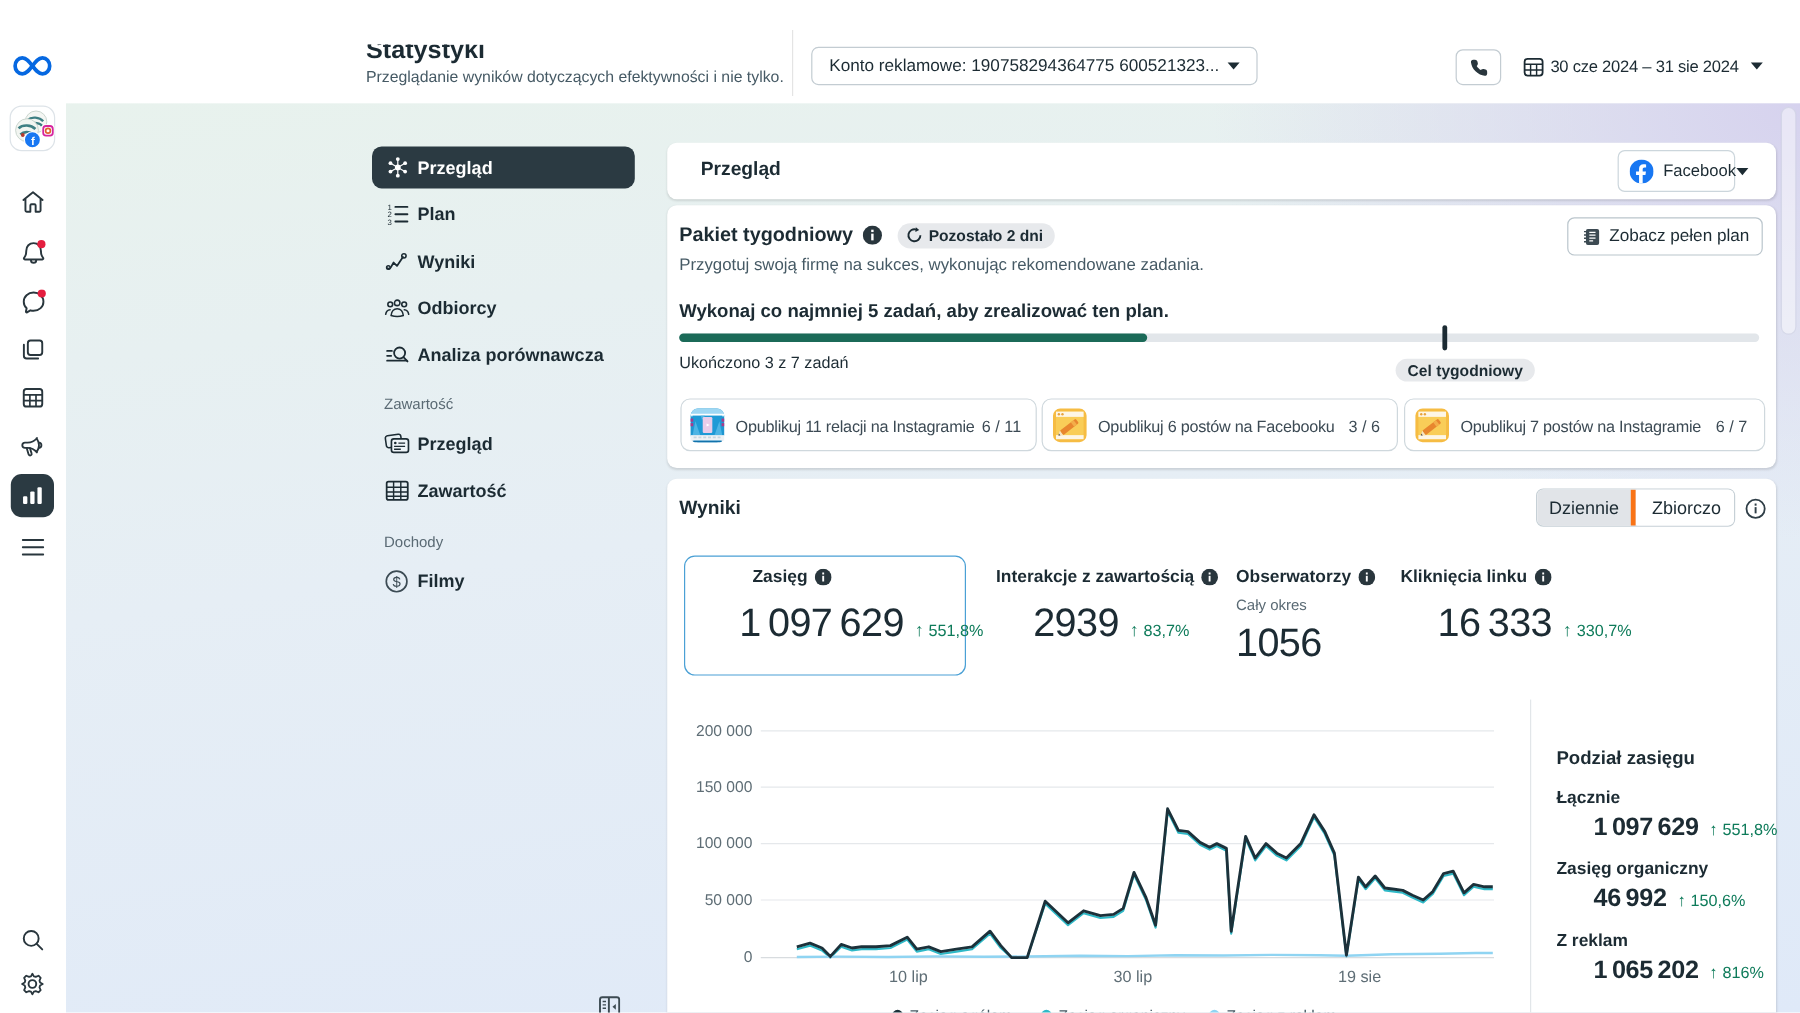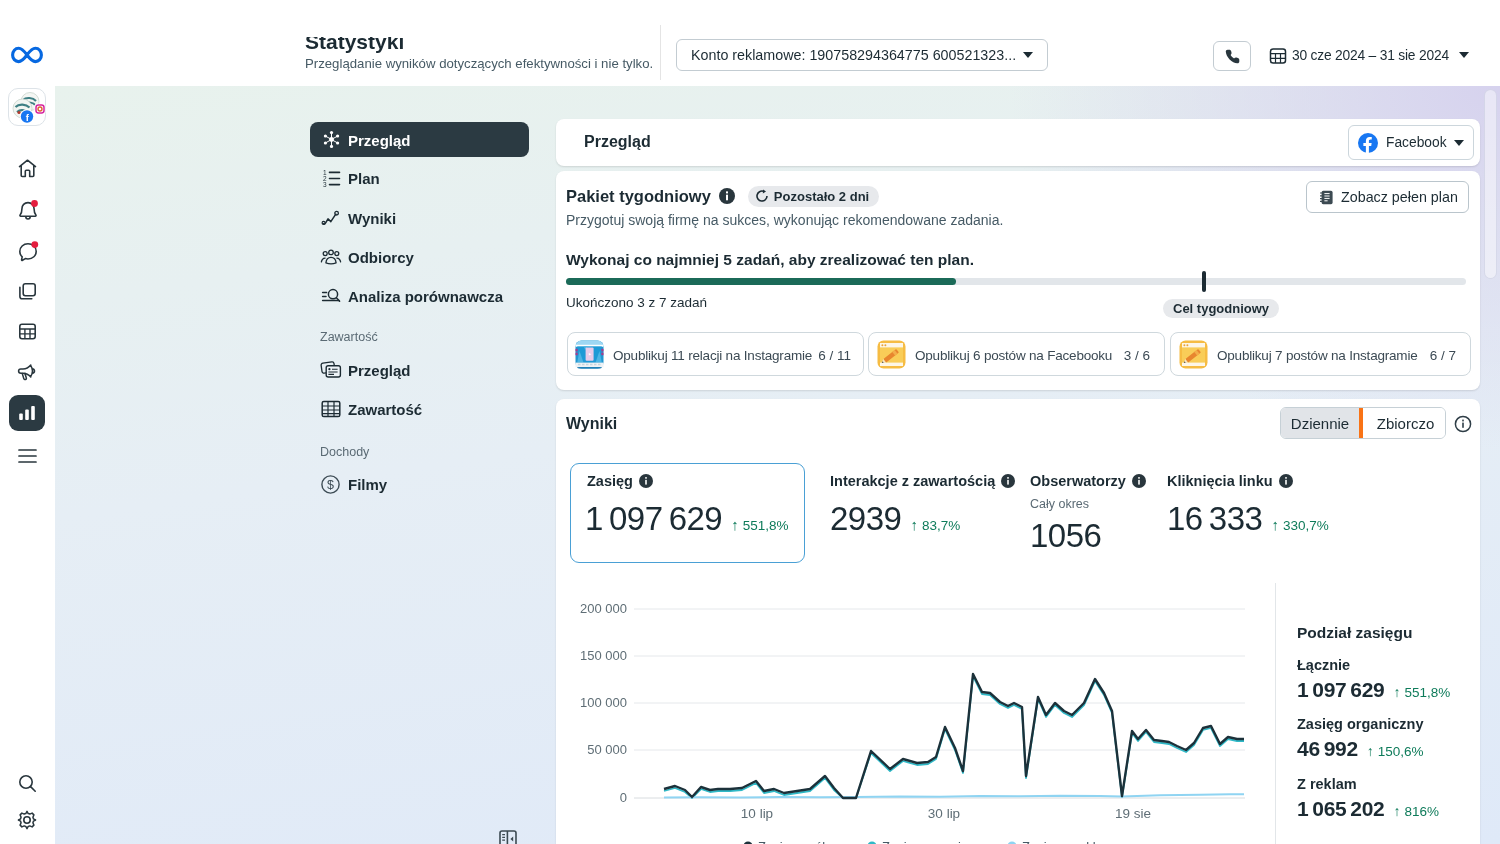--- a/index.html
+++ b/index.html
@@ -209,7 +209,7 @@
 
   <div class="card" style="left:556px;top:119px;width:924px;height:47px;">
     <div class="abs" style="left:28px;top:14px;font-size:16px;font-weight:bold;">Przegląd</div>
-    <div class="flex" style="left:792px;top:6px;width:126px;height:35px;border:1px solid #ccd6dc;border-radius:6px;padding:0 9px;text-align:center;">
+    <div class="flex" style="left:792px;top:6px;width:98px;height:35px;border:1px solid #ccd6dc;border-radius:6px;padding:0 9px;text-align:center;">
       <svg width="20" height="20" viewBox="0 0 20 20" style="flex:none;">
         <circle cx="10" cy="10" r="10" fill="#1877f2"></circle>
         <path d="M13.2 12.9 L13.64 10 H10.9 V8.1 C10.9 7.3 11.28 6.54 12.53 6.54 H13.76 V4.07 C13.76 4.07 12.64 3.88 11.57 3.88 C9.34 3.88 7.88 5.23 7.88 7.68 V10 H5.37 V12.9 H7.88 V19.9 C8.38 19.98 8.9 20 9.42 20 C9.94 20 10.45 19.96 10.9 19.9 V12.9 Z" fill="#fff"></path>

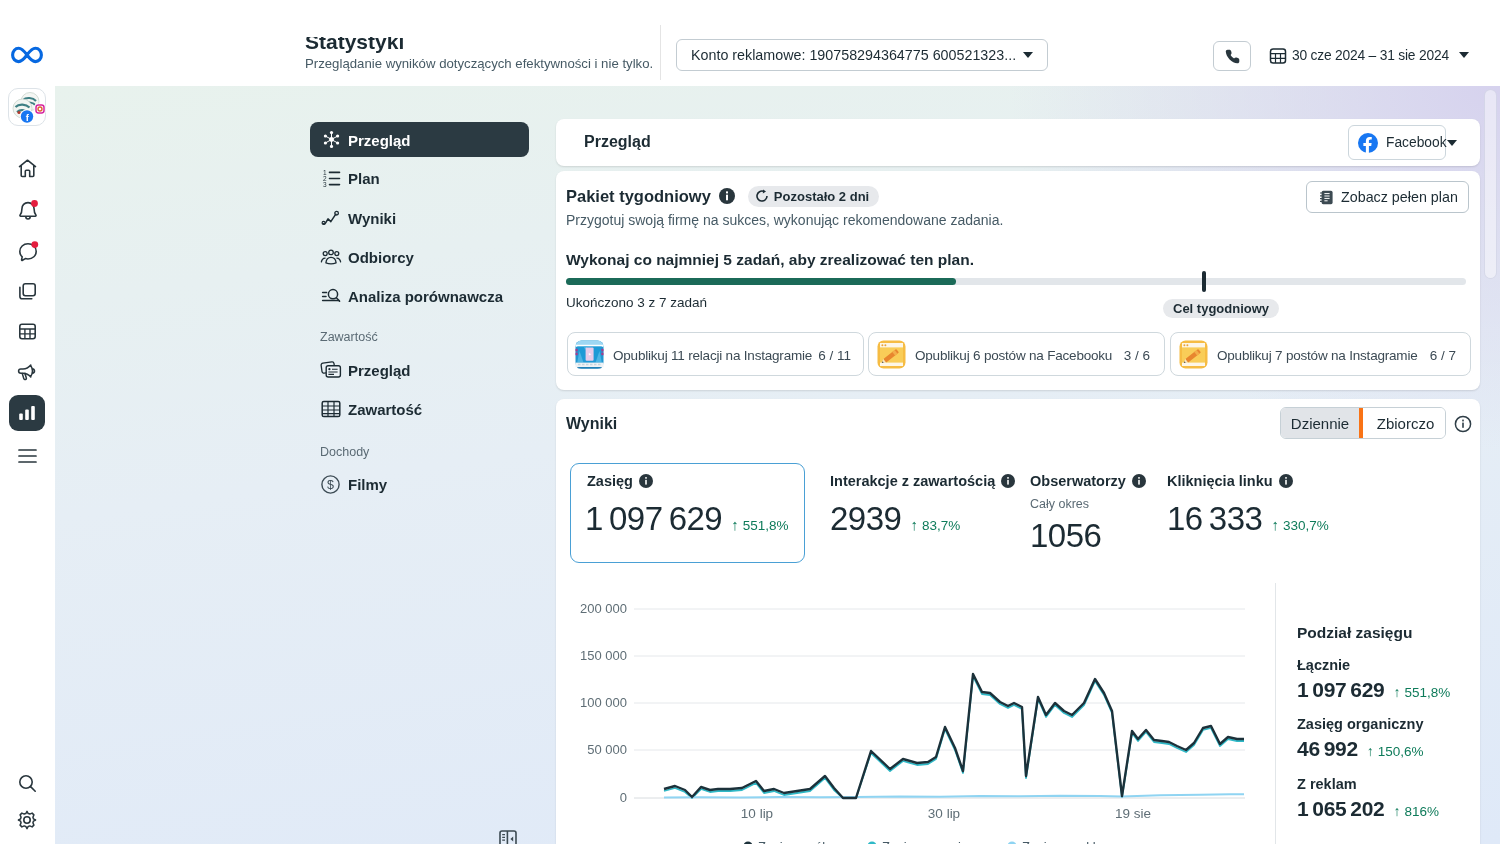--- a/index.html
+++ b/index.html
@@ -328,7 +328,7 @@
     <div id="metrics" class="abs" style="left:0;top:0;width:924px;height:180px;">
       <div class="abs" style="left:14px;top:64px;width:235px;height:100px;border:1.5px solid #4aa0d5;border-radius:9px;"></div>
       <div class="flex" style="left:31px;top:74px;">
-        <span style="font-size:14.5px;font-weight:bold;">Zasięg</span>
+        <span style="font-size:14.5px;font-weight:bold;margin-left:40px;">Zasięg</span>
         <svg width="14" height="14" viewBox="0 0 16 16" style="margin-left:6px;flex:none;">
             <circle cx="8" cy="8" r="8" fill="#29363d"></circle>
             <rect x="7.1" y="6.7" width="1.8" height="5.4" fill="#fff"></rect>

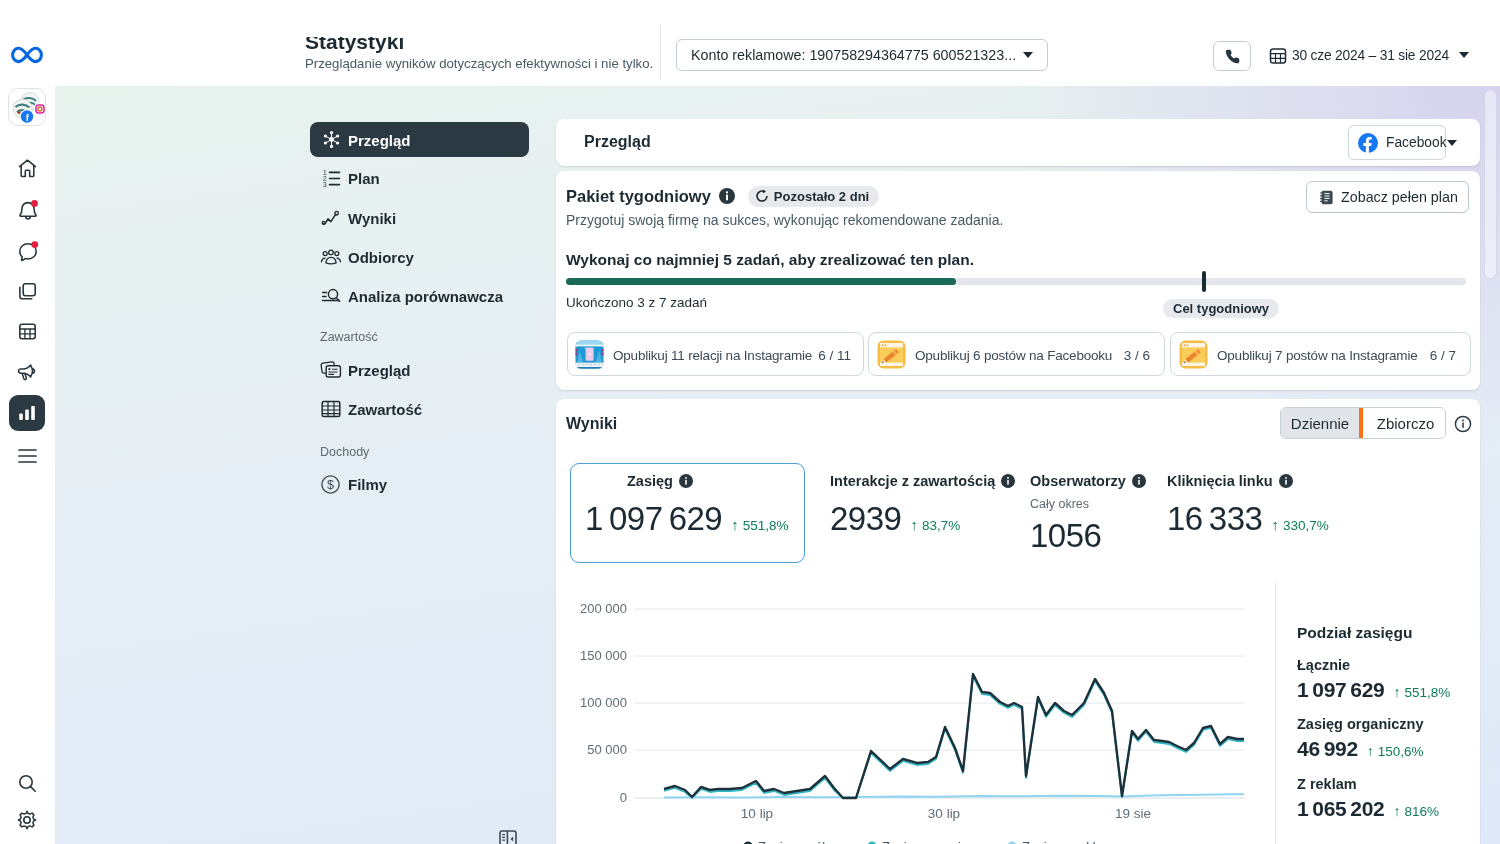--- a/index.html
+++ b/index.html
@@ -21,7 +21,7 @@
   .chip { position:absolute; border:1px solid #cfd8dd; border-radius:8px; background:#fff; }
   .caret { display:inline-block; width:0; height:0; border-left:5px solid transparent; border-right:5px solid transparent; border-top:6px solid #1c2b33; }
   .flex { position:absolute; display:flex; align-items:center; white-space:nowrap; }
-  .fbase { position:absolute; display:flex; align-items:baseline; white-space:nowrap; }
+  .fbase { position:absolute; display:flex; align-items:baseline; white-space:nowrap;margin-left:31px; }
   .bignum { font-size:33px; color:#1c2b33; letter-spacing:-0.5px; word-spacing:-4px; }
   .delta-a { font-size:15px; color:#0e7b5a; margin-left:9px; }
   .delta-p { font-size:13.5px; color:#0e7b5a; margin-left:4px; }

